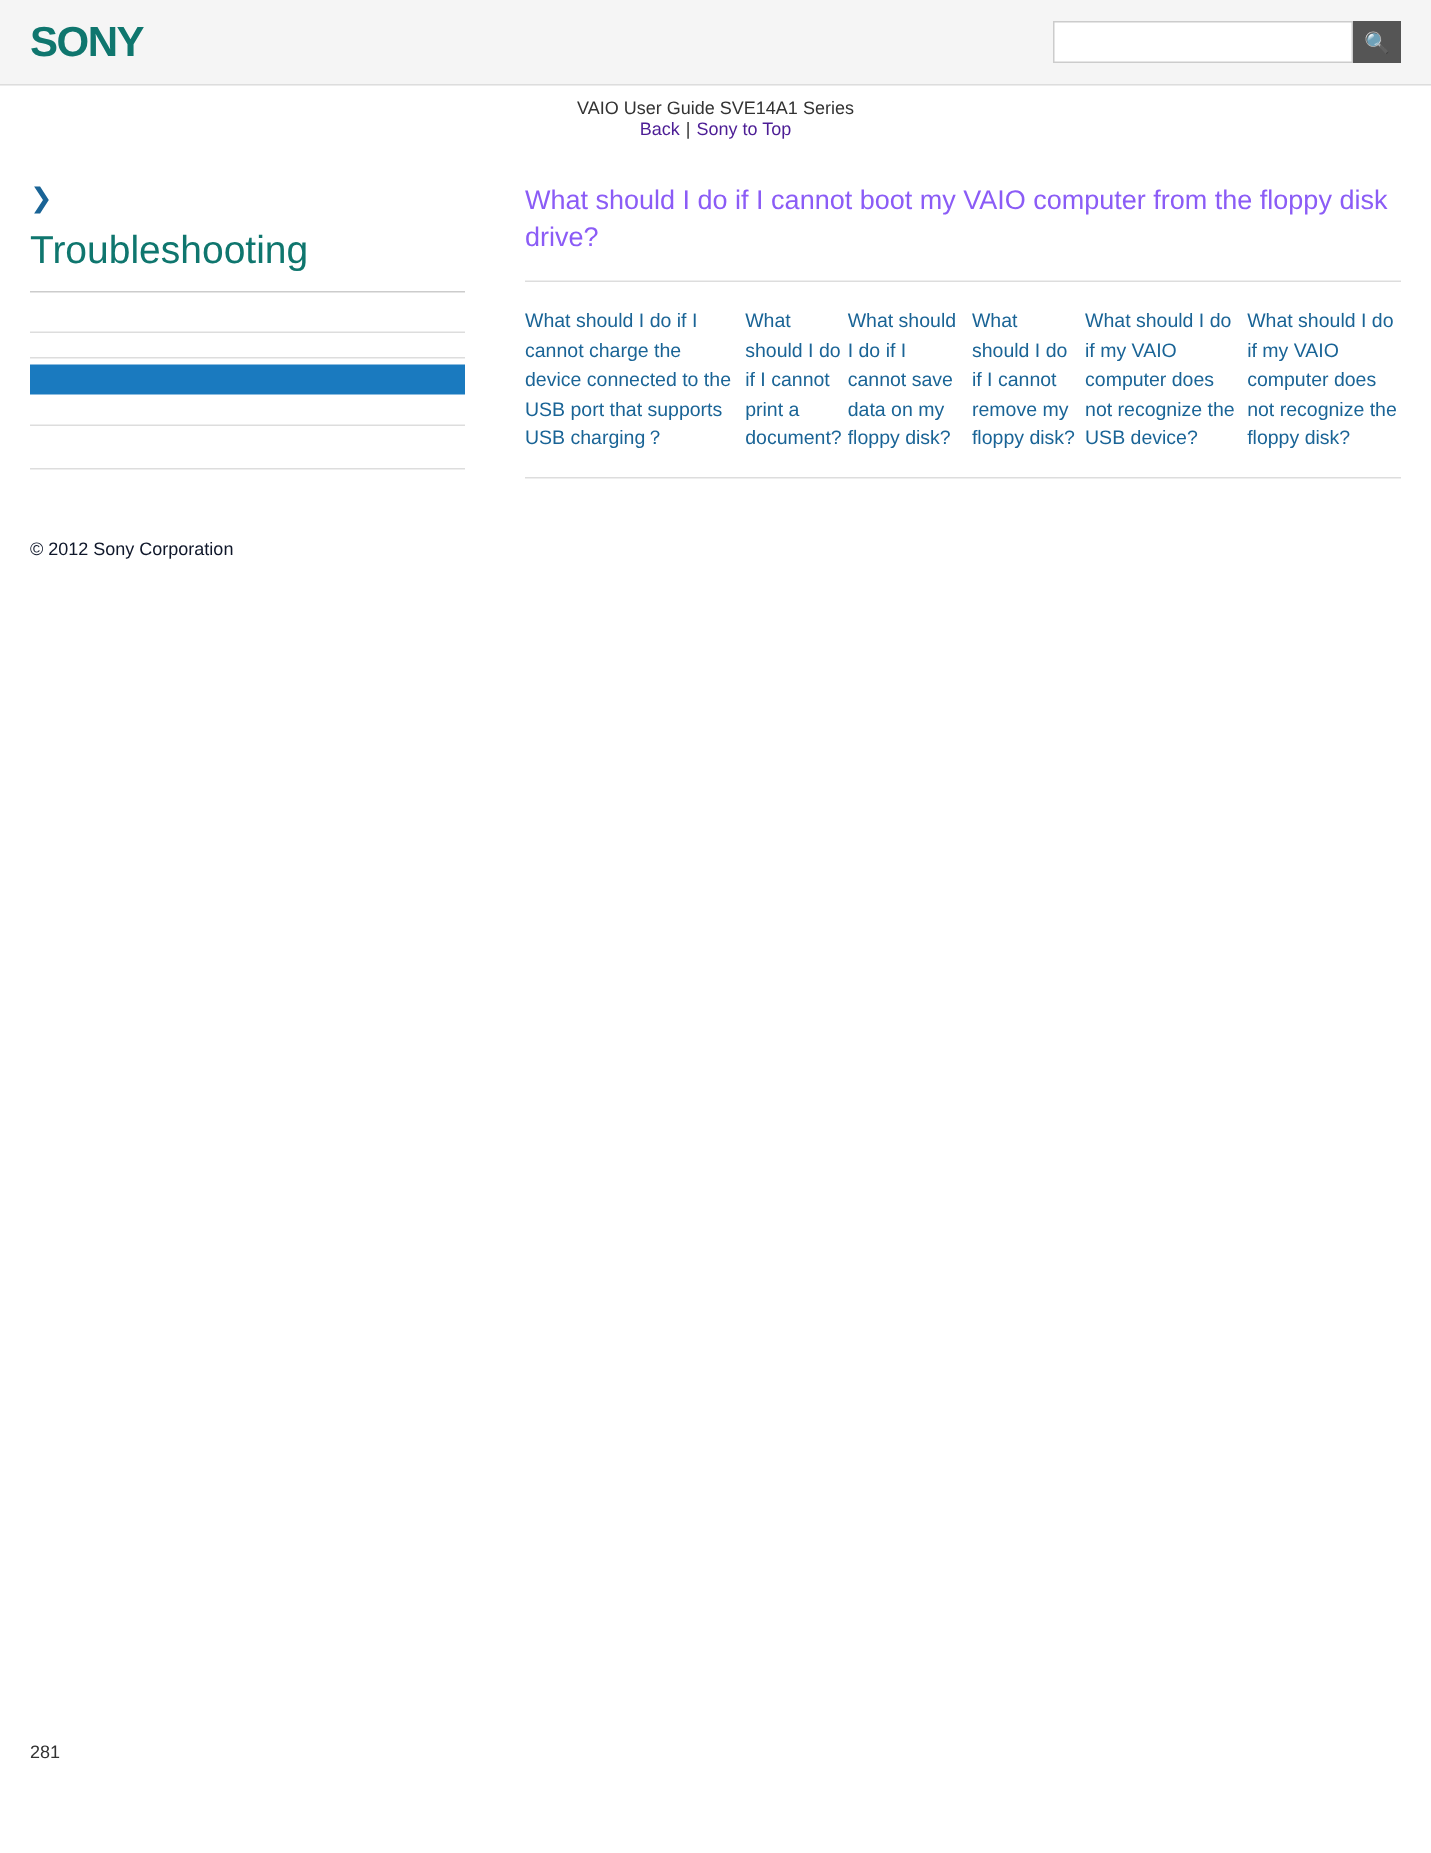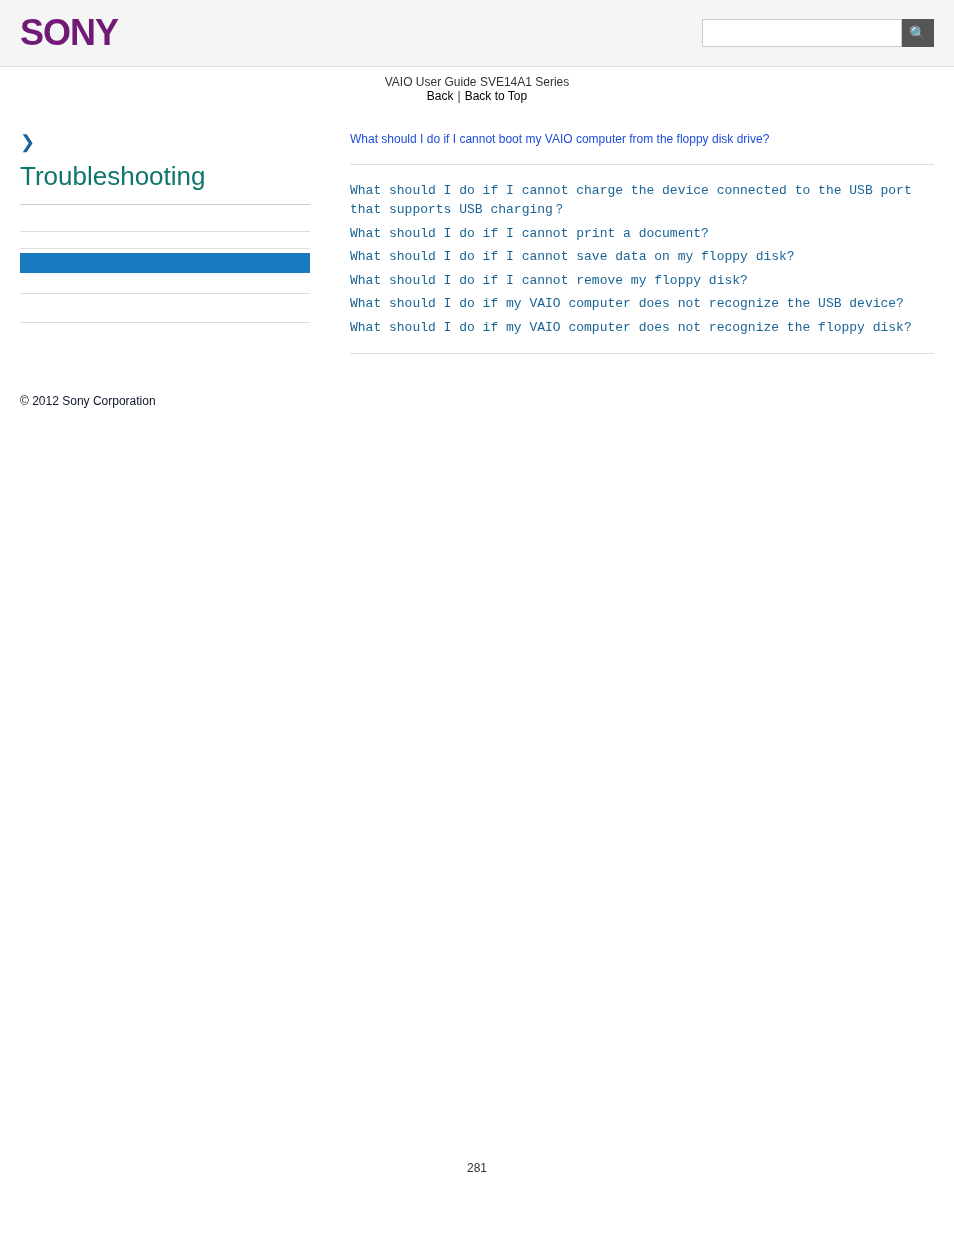--- a/index.html
+++ b/index.html
@@ -28,10 +28,10 @@
     }
 
     .sony-logo {
-      font-size: 36px;
+      font-size: 28px;
       font-weight: bold;
       font-family: 'Arial Black', Arial, sans-serif;
-      color: #701a75;
+      color: #0f766e;
       letter-spacing: -1px;
     }
 

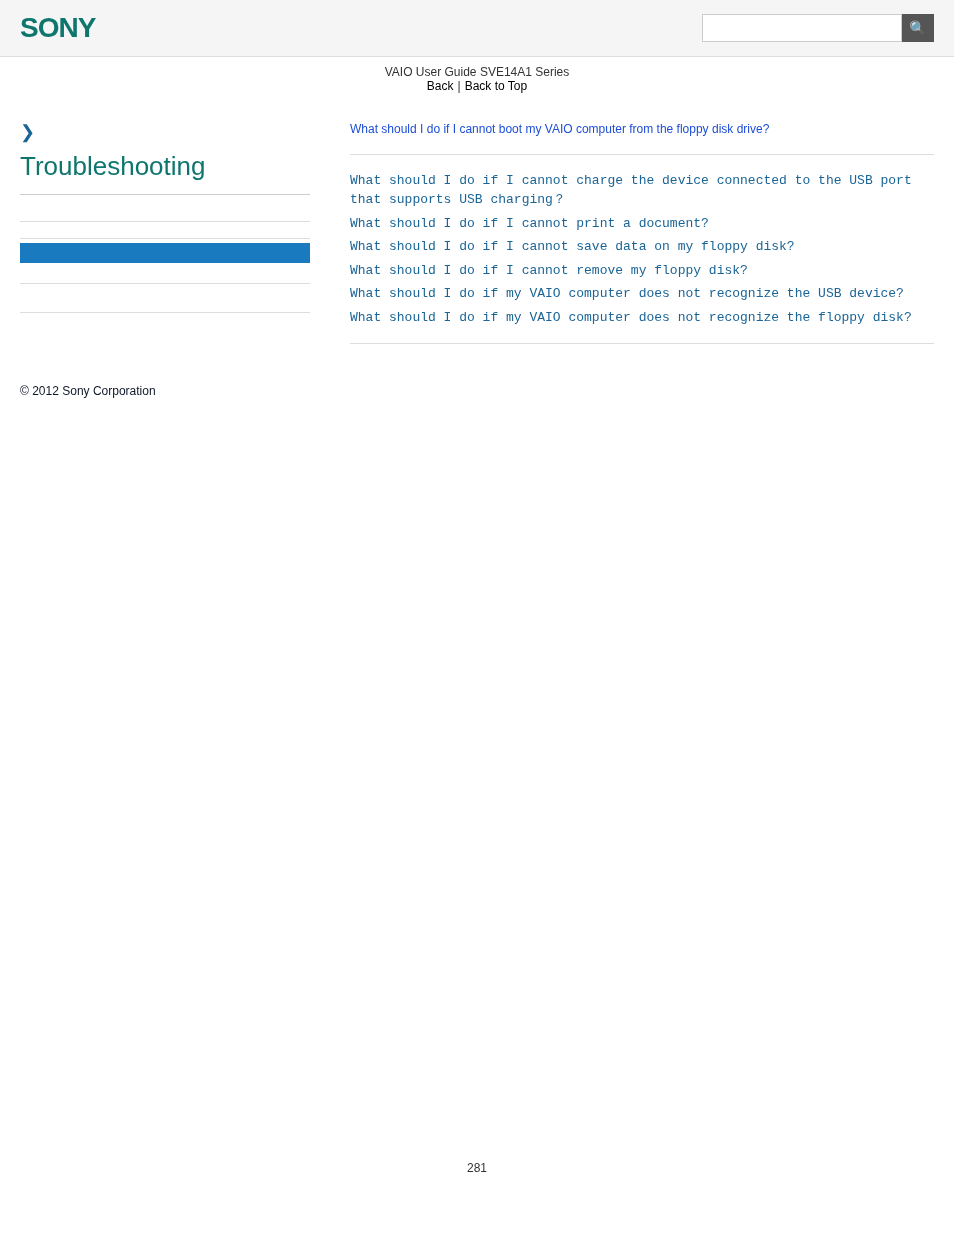--- a/index.html
+++ b/index.html
@@ -80,7 +80,7 @@
     }
 
     .nav-link {
-      color: #000000;
+      color: #4c1d95;
       text-decoration: none;
       cursor: pointer;
     }

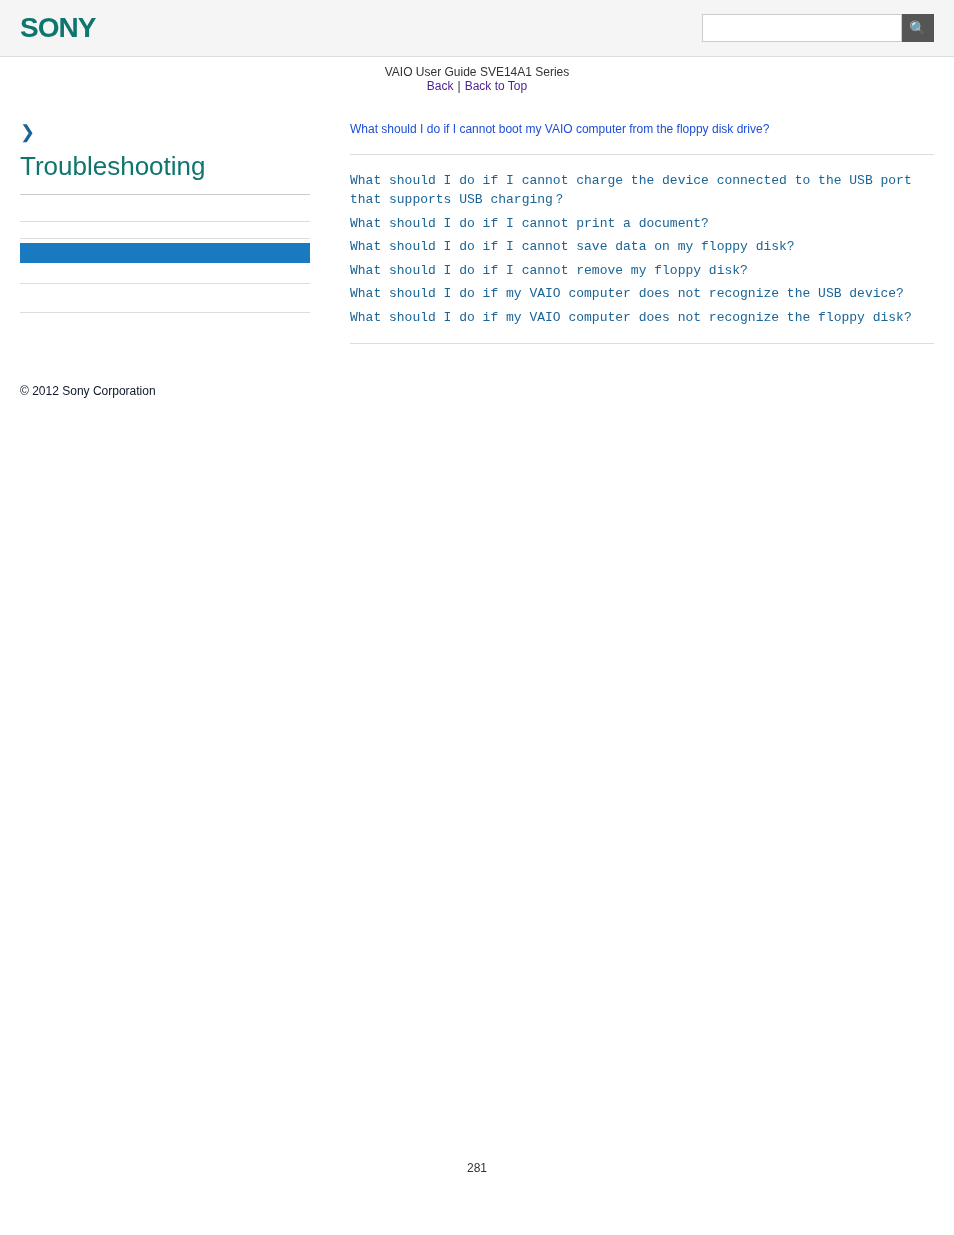--- a/index.html
+++ b/index.html
@@ -225,7 +225,7 @@
   <div class="breadcrumb-nav">
     <a class="nav-link">Back</a>
     <span class="nav-separator">|</span>
-    <a class="nav-link">Back to Top</a>
+    <a class="nav-link">Sony to Top</a>
   </div>
 </div>
 

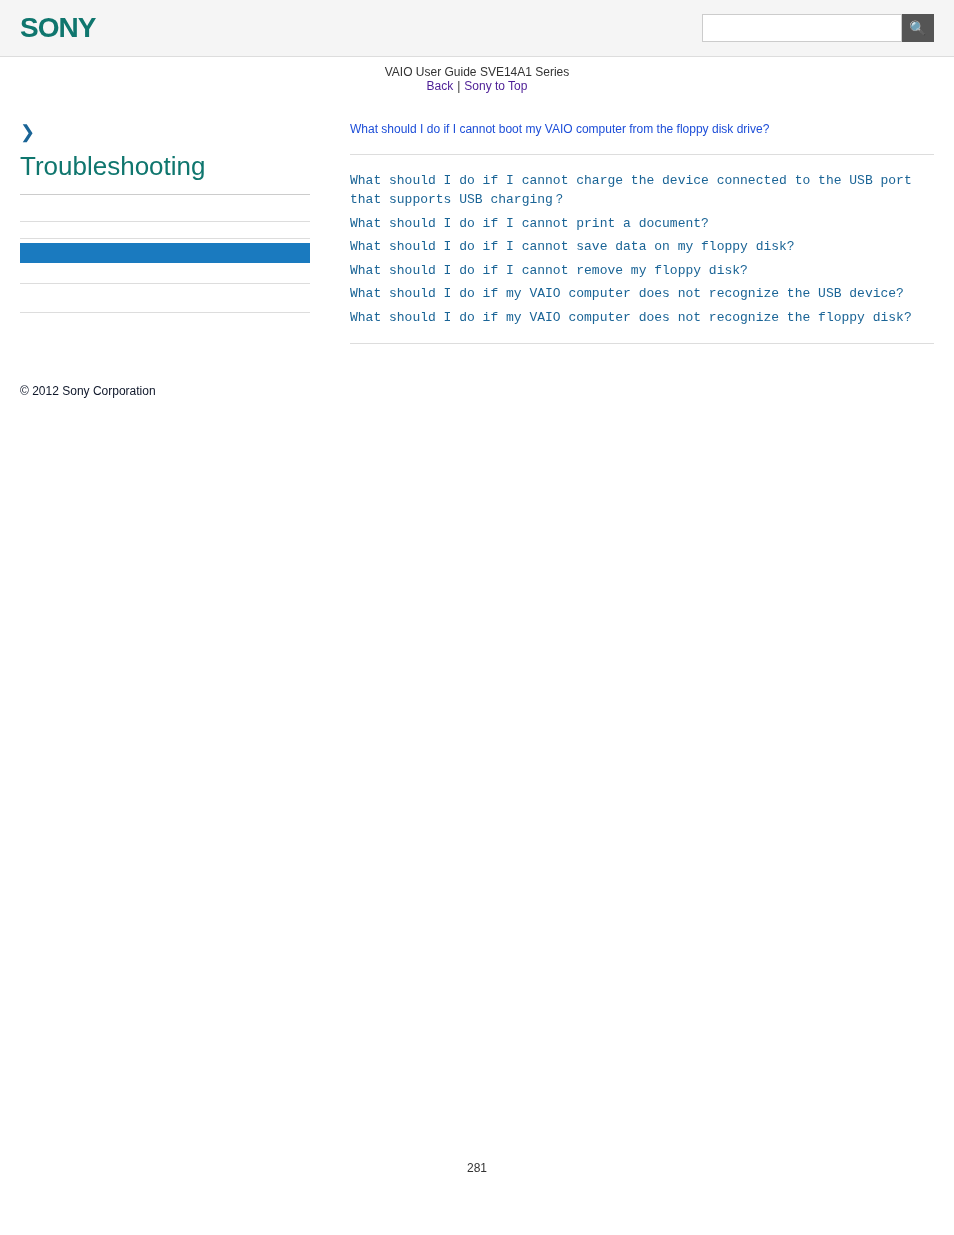--- a/index.html
+++ b/index.html
@@ -150,9 +150,9 @@
     }
 
     .main-link {
-      color: #1d4ed8;
+      color: #8b5cf6;
       text-decoration: none;
-      font-size: 12px;
+      font-size: 18px;
       font-weight: normal;
       line-height: 1.4;
       cursor: pointer;

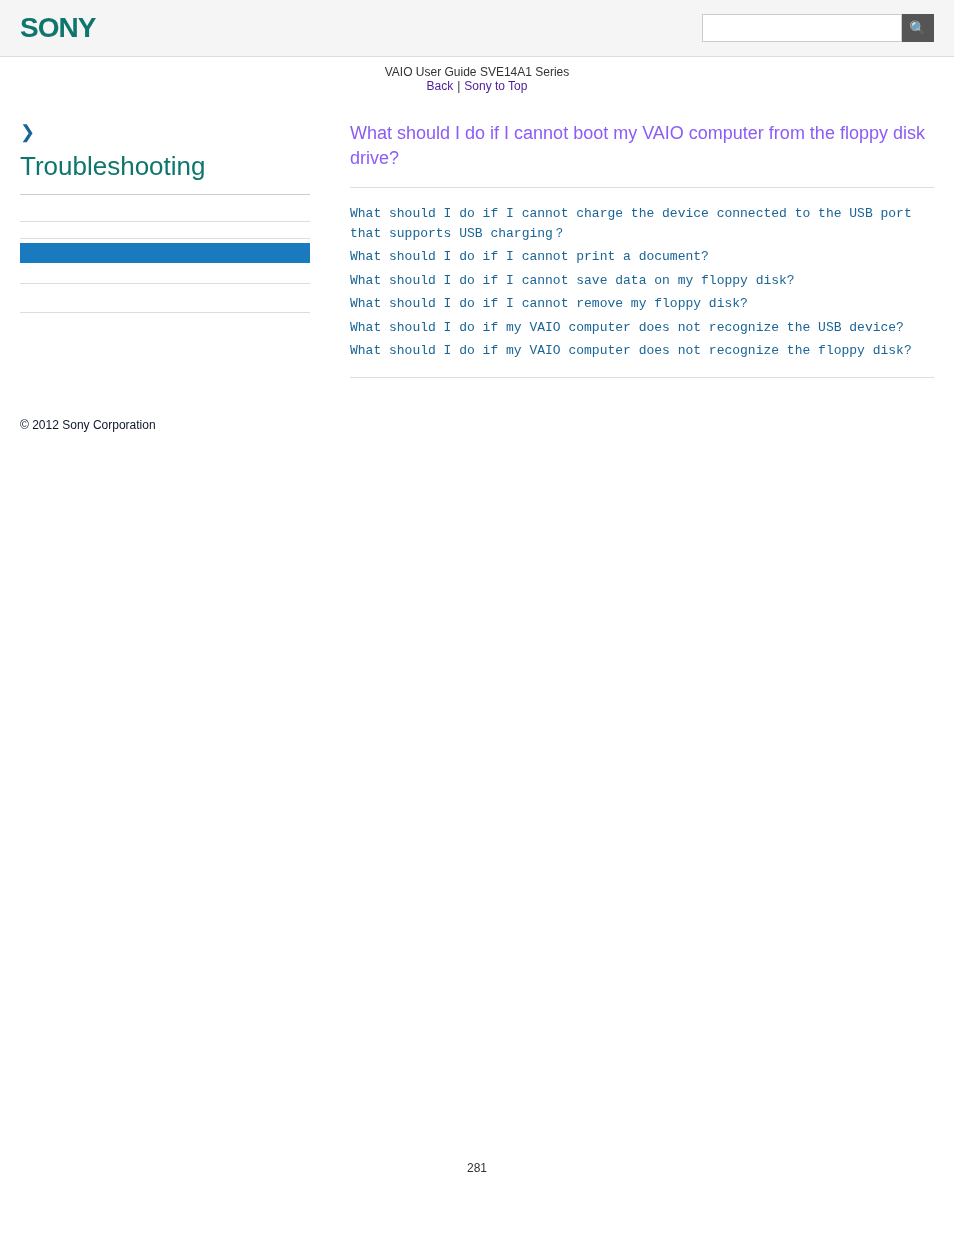--- a/index.html
+++ b/index.html
@@ -168,10 +168,9 @@
 
     .sub-links {
       display: flex;
-      flex-direction: column;
+      flex-direction: row;
       gap: 4px;
       margin-bottom: 10px;
-      font-family: Liberation Mono, monospace;
     }
 
     .sub-link {

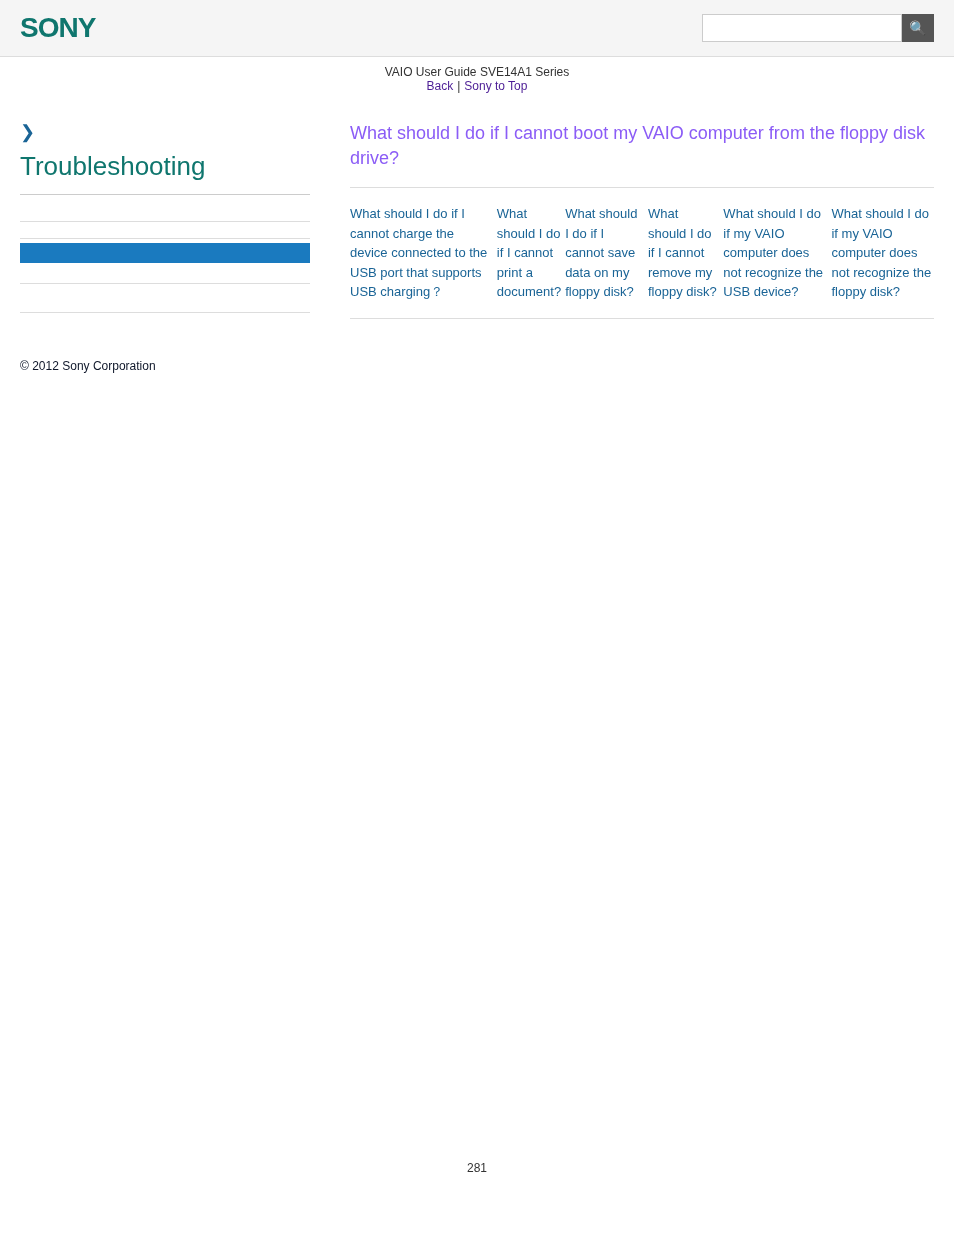--- a/index.html
+++ b/index.html
@@ -196,7 +196,6 @@
 
     
     .page-number {
-      text-align: center;
       padding: 20px;
       font-size: 12px;
       color: #333;

